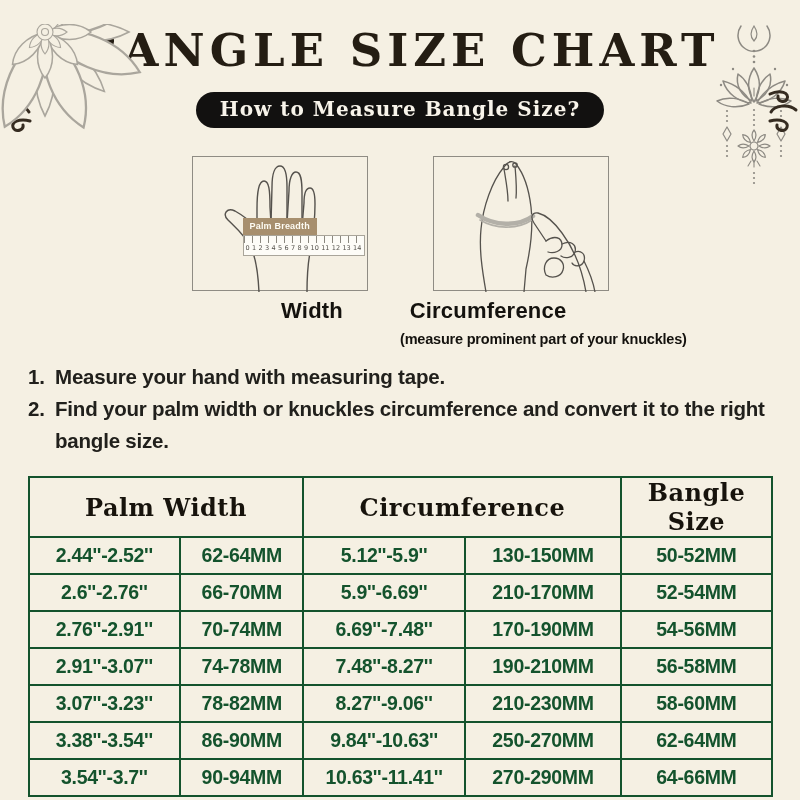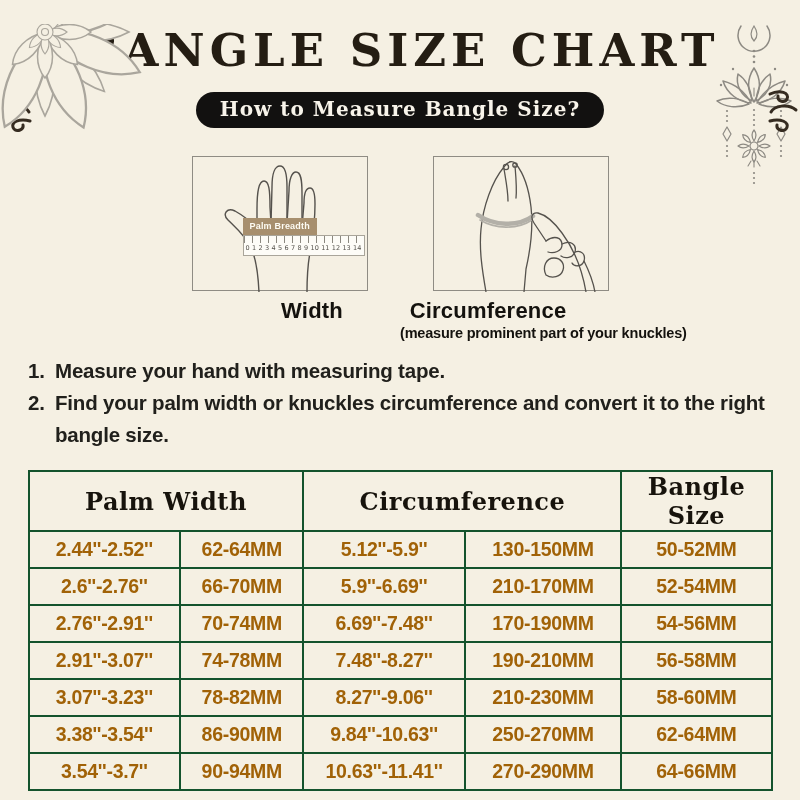--- a/index.html
+++ b/index.html
@@ -93,7 +93,7 @@
   }
   .illo-note{
     font-size:14.5px; font-weight:700; color:#14120e;
-    white-space:nowrap; margin-top:1px; letter-spacing:-0.2px;
+    white-space:nowrap; margin-top:7px; letter-spacing:-0.2px;
   }
 
   

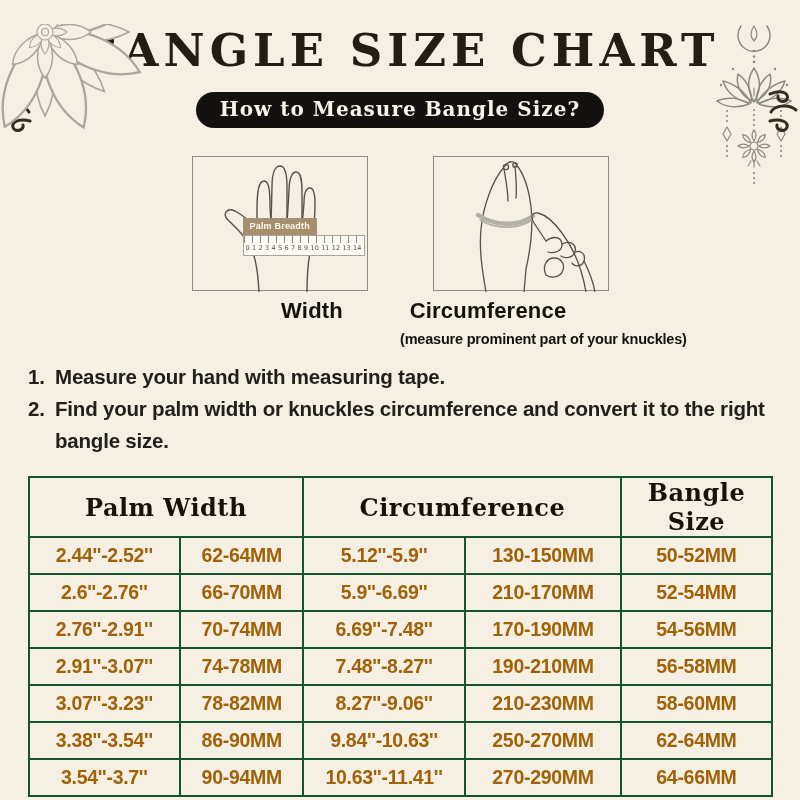--- a/index.html
+++ b/index.html
@@ -130,7 +130,7 @@
     font-size:19.5px;
     font-weight:700;
     letter-spacing:-0.3px;
-    color:#a16207;
+    color:#14532d;
   }
 </style>
 </head>

